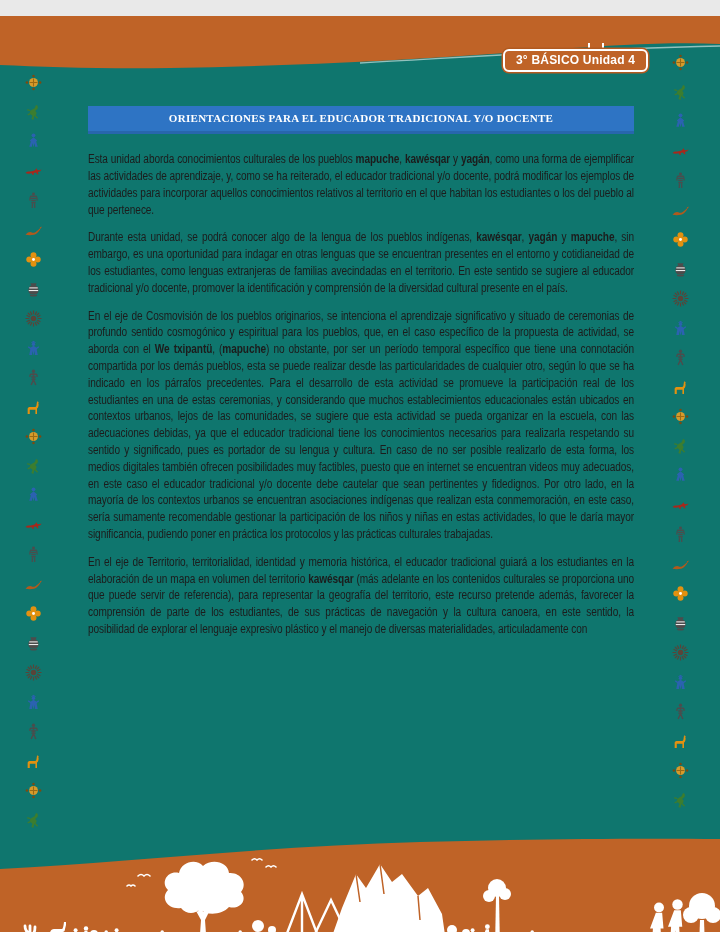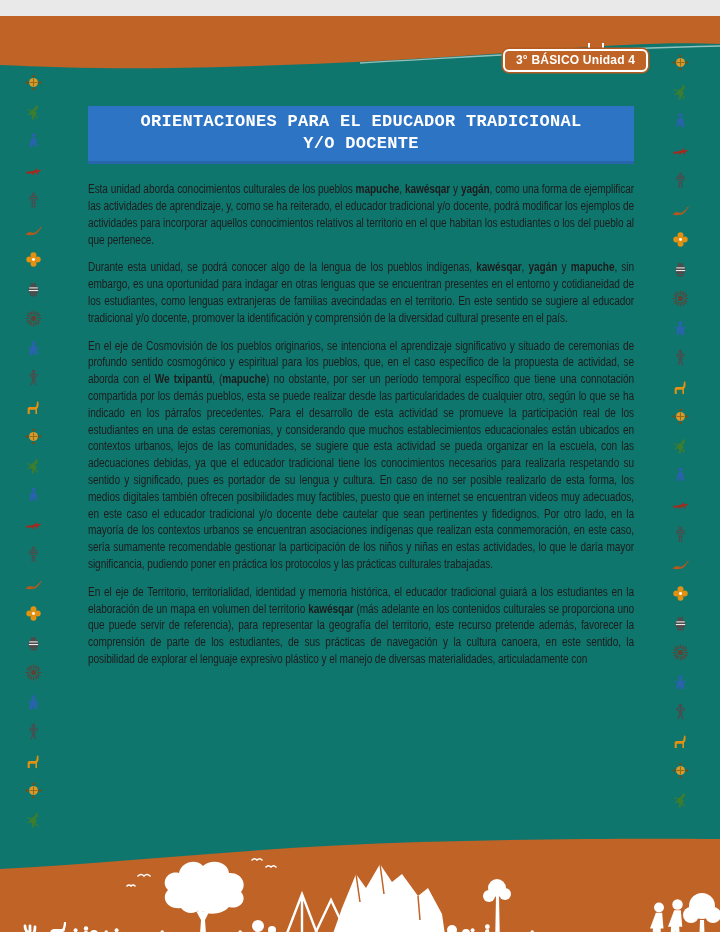--- a/index.html
+++ b/index.html
@@ -40,8 +40,8 @@
   .section-banner{
     background:#2e74c4;border-bottom:3px solid #2766ad;
     color:#fff;text-align:center;
-    font-family:Liberation Mono, monospace;font-weight:bold;
-    font-size:17px;line-height:1.3;letter-spacing:.3px;
+    font-family:Liberation Serif, serif;font-weight:bold;
+    font-size:11px;line-height:1.3;letter-spacing:.3px;
     padding:5px 44px 6px;
   }
   .paragraphs{

